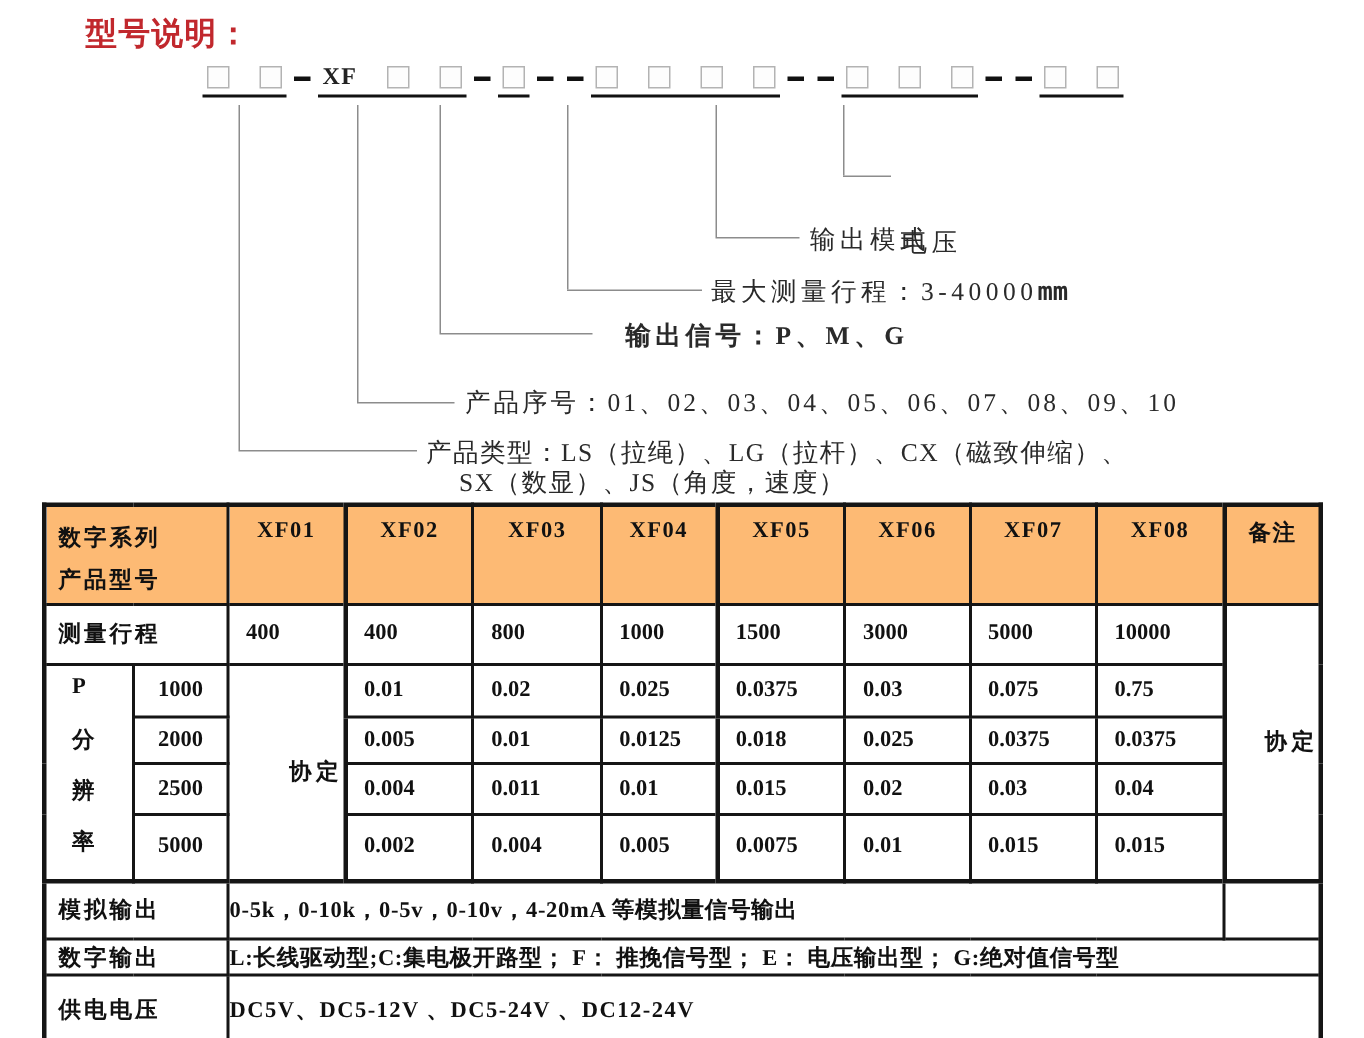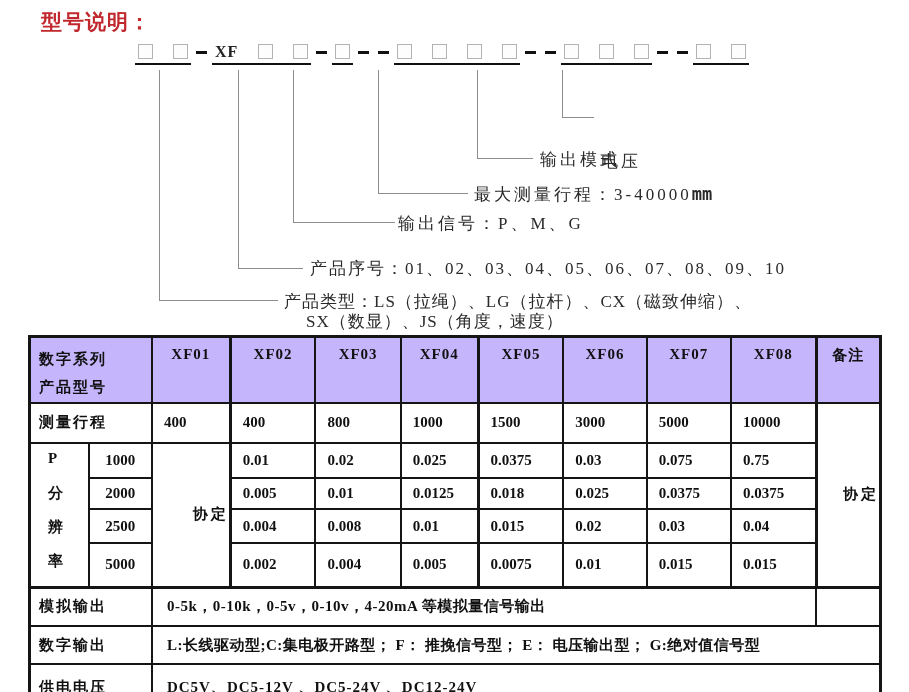--- a/index.html
+++ b/index.html
@@ -14,7 +14,7 @@
   }
   
   .page-title {
-    position:absolute; left:41px; top:8px;
+    position:absolute; left:57px; top:8px;
     font-family:"Liberation Sans","DejaVu Sans",sans-serif;
     font-size:21px; font-weight:bold; color:#c1282d;
     letter-spacing:1px;

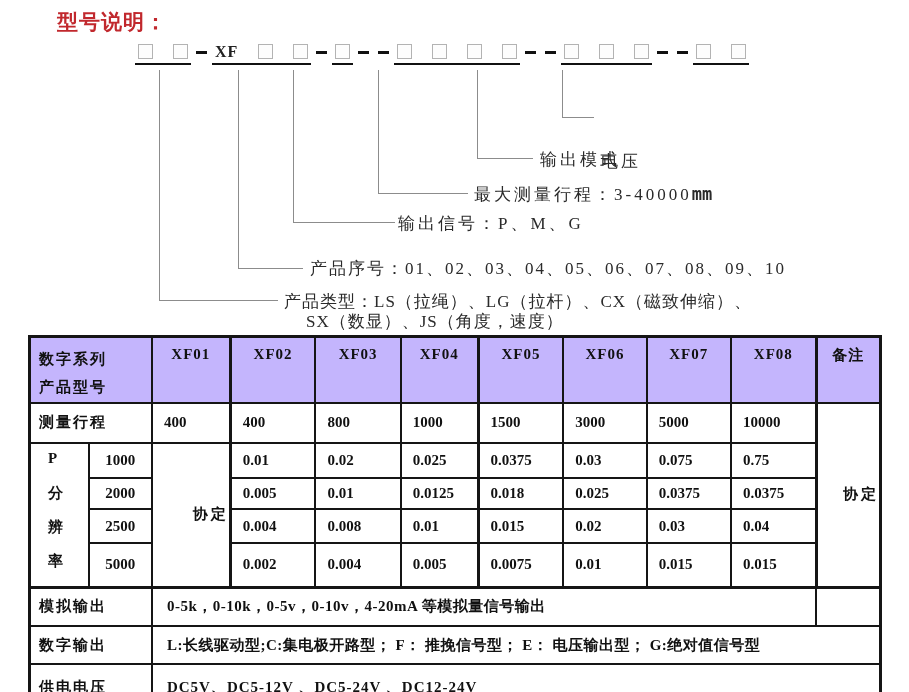--- a/index.html
+++ b/index.html
@@ -142,7 +142,7 @@
 <span class="callout-label" style="left:601px; top:107px;margin-top:43px;">电压</span>
 <span class="callout-label" style="left:540px; top:148px;">输出模式</span>
 <span class="callout-label" style="left:474px; top:183px;"><span>最大测量行程：3-40000</span><span class="unit">mm</span></span>
-<span class="callout-label" style="left:398px; top:212px;">输出信号：P、M、G</span>
+<span class="callout-label" style="left:417px; top:212px;font-weight:bold;">输出信号：P、M、G</span>
 <span class="callout-label" style="left:310px; top:257px; letter-spacing:2px;">产品序号：01、02、03、04、05、06、07、08、09、10</span>
 <span class="callout-label" style="left:284px; top:290px; letter-spacing:1px;">产品类型：LS（拉绳）、LG（拉杆）、CX（磁致伸缩）、</span>
 <span class="callout-label" style="left:306px; top:310px; letter-spacing:1px;">SX（数显）、JS（角度，速度）</span>

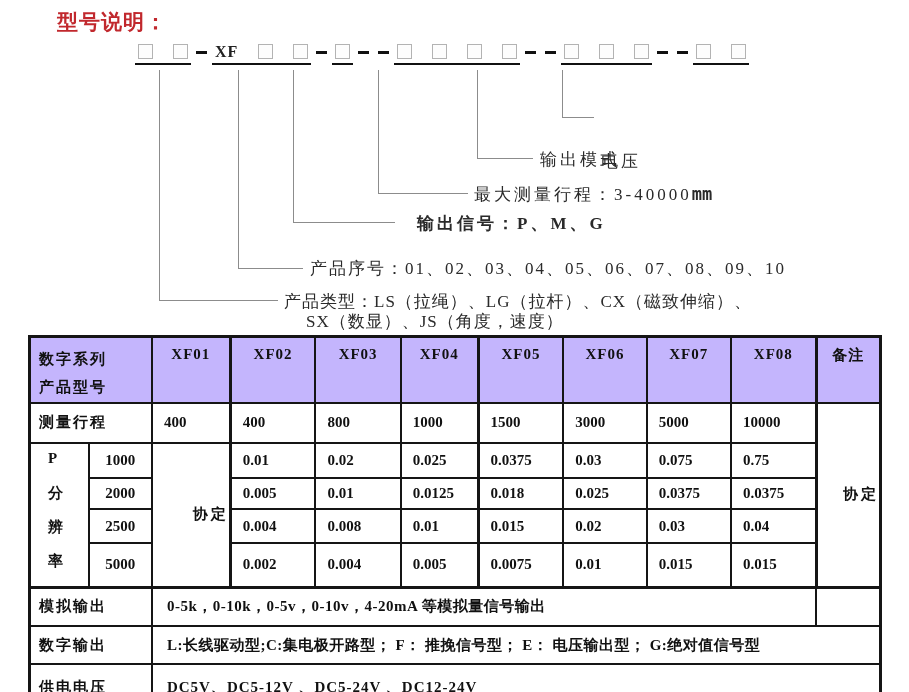--- a/index.html
+++ b/index.html
@@ -64,7 +64,7 @@
     overflow:hidden; white-space:nowrap;
   }
   th.hdr {
-    background:#c4b5fd; vertical-align:top; padding-top:8px;
+    background:#fdba74; vertical-align:top; padding-top:8px;
     font-size:16px; text-align:center; letter-spacing:1px;
   }
   th.hdr.first { text-align:left; padding-left:8px; line-height:1.85; letter-spacing:2px; }

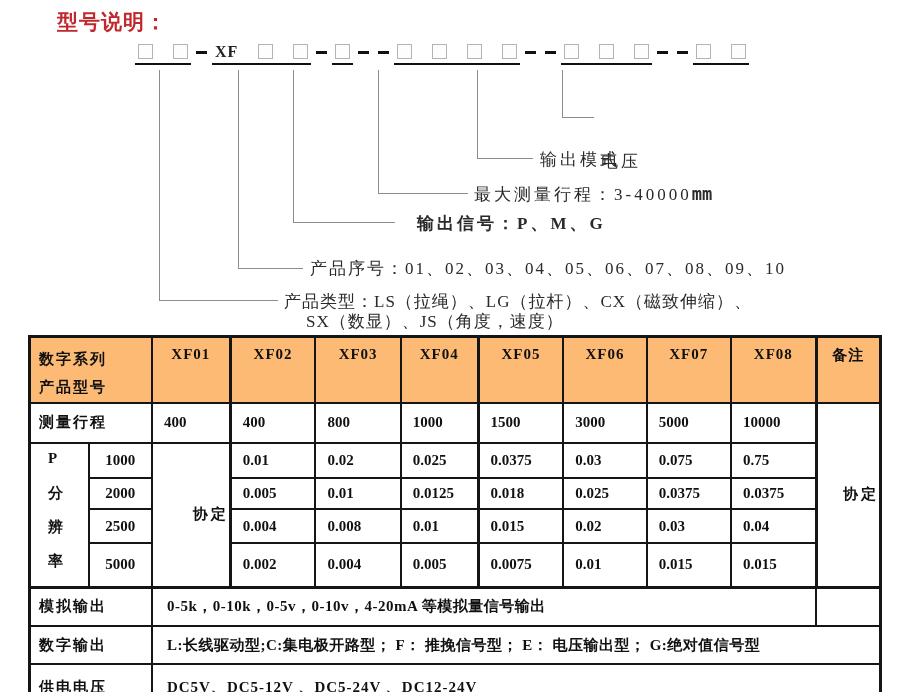--- a/index.html
+++ b/index.html
@@ -219,7 +219,7 @@
   <tr style="height:32px">
     <td class="rng">2500</td>
     <td class="val bl3">0.004</td>
-    <td class="val">0.008</td>
+    <td class="val">0.011</td>
     <td class="val">0.01</td>
     <td class="val bl3">0.015</td>
     <td class="val">0.02</td>

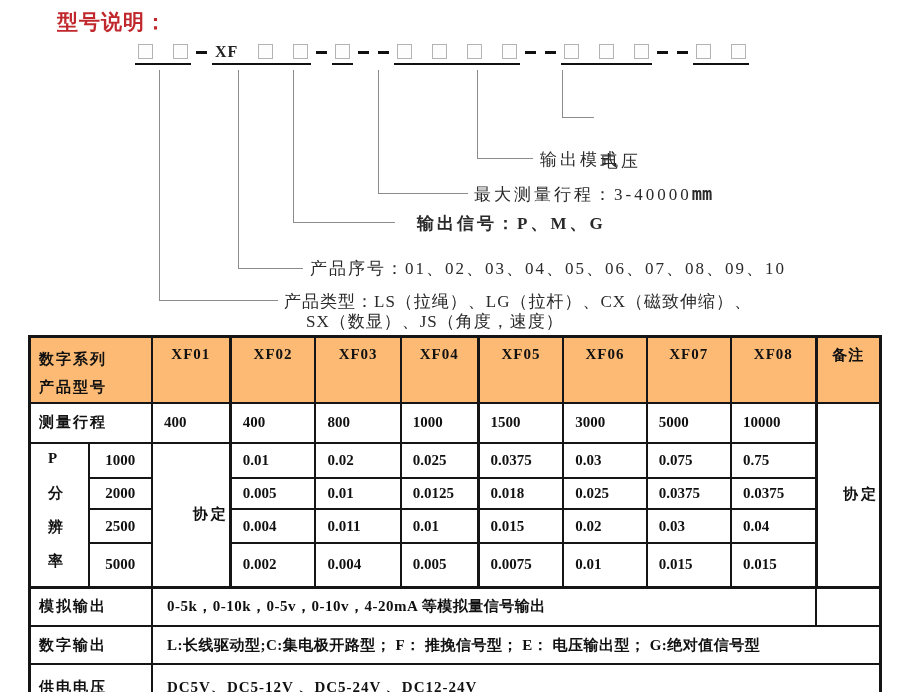--- a/index.html
+++ b/index.html
@@ -74,7 +74,7 @@
   td.agree{ text-align:right; letter-spacing:3px; font-size:16px; }
   td.pcol { vertical-align:top; padding:6px 0 0 17px; font-size:16px; }
   td.pcol div { height:34px; }
-  td.longval { text-align:left; padding-left:14px; letter-spacing:0.5px; font-size:15px; }
+  td.longval { text-align:left; letter-spacing:0.5px; font-size:15px; }
   .bl3 { border-left-width:3px !important; }
   .bt3 { border-top-width:3px !important; }
 </style>

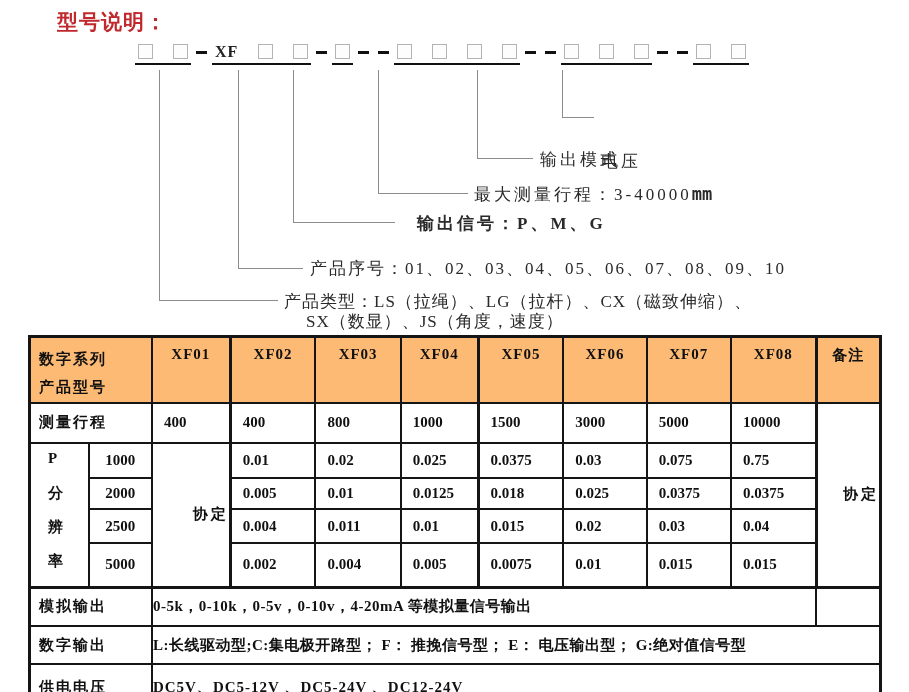--- a/index.html
+++ b/index.html
@@ -241,7 +241,7 @@
     <td class="longval bt3" colspan="8">0-5k，0-10k，0-5v，0-10v，4-20mA 等模拟量信号输出</td>
     <td class="bt3"></td>
   </tr>
-  <tr style="height:38px">
+  <tr style="height:24px">
     <td class="rowlabel" colspan="2">数字输出</td>
     <td class="longval" colspan="9">L:长线驱动型;C:集电极开路型； F： 推挽信号型； E： 电压输出型； G:绝对值信号型</td>
   </tr>

